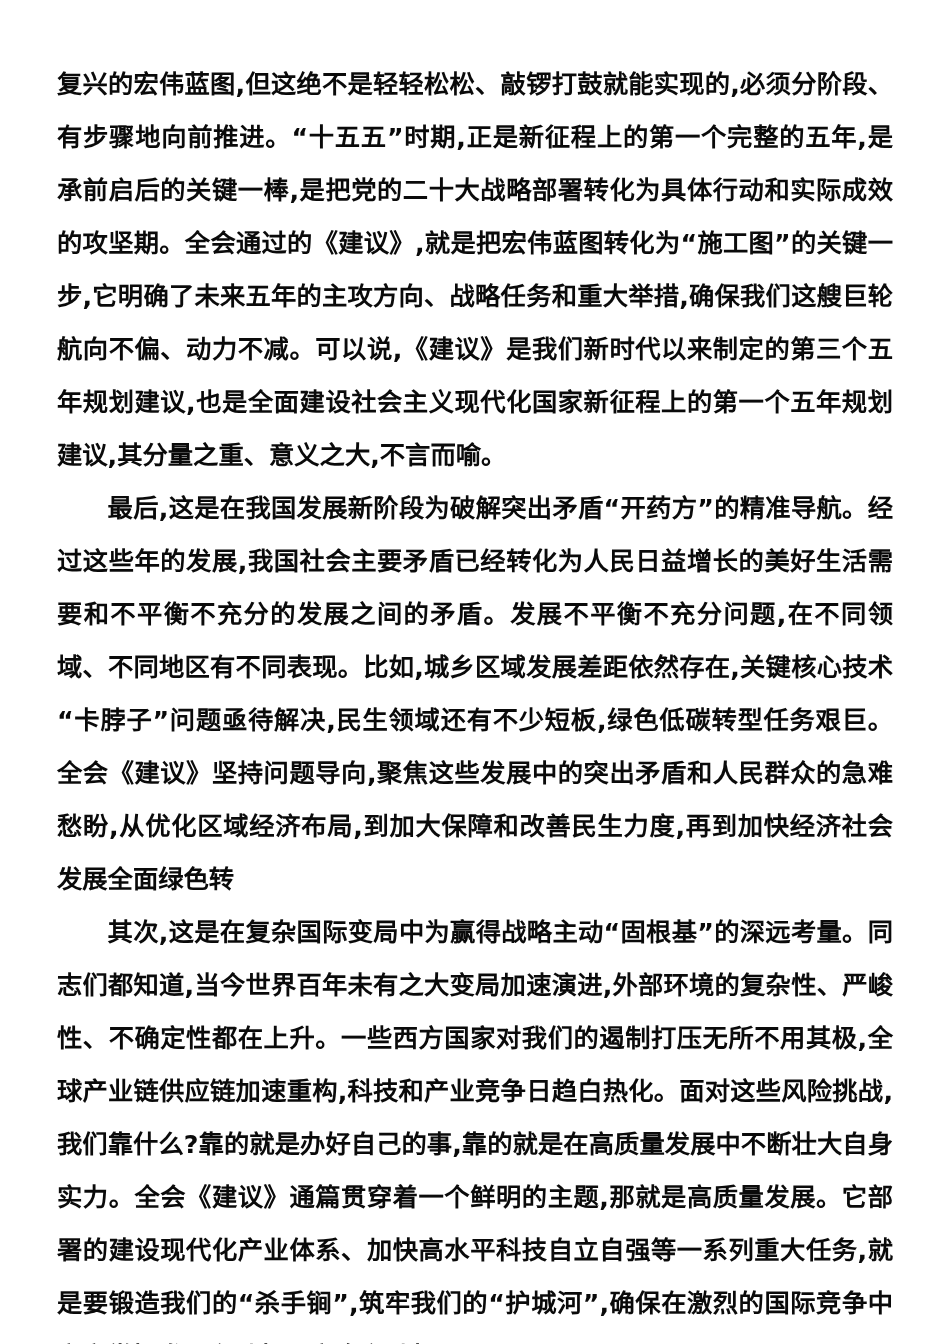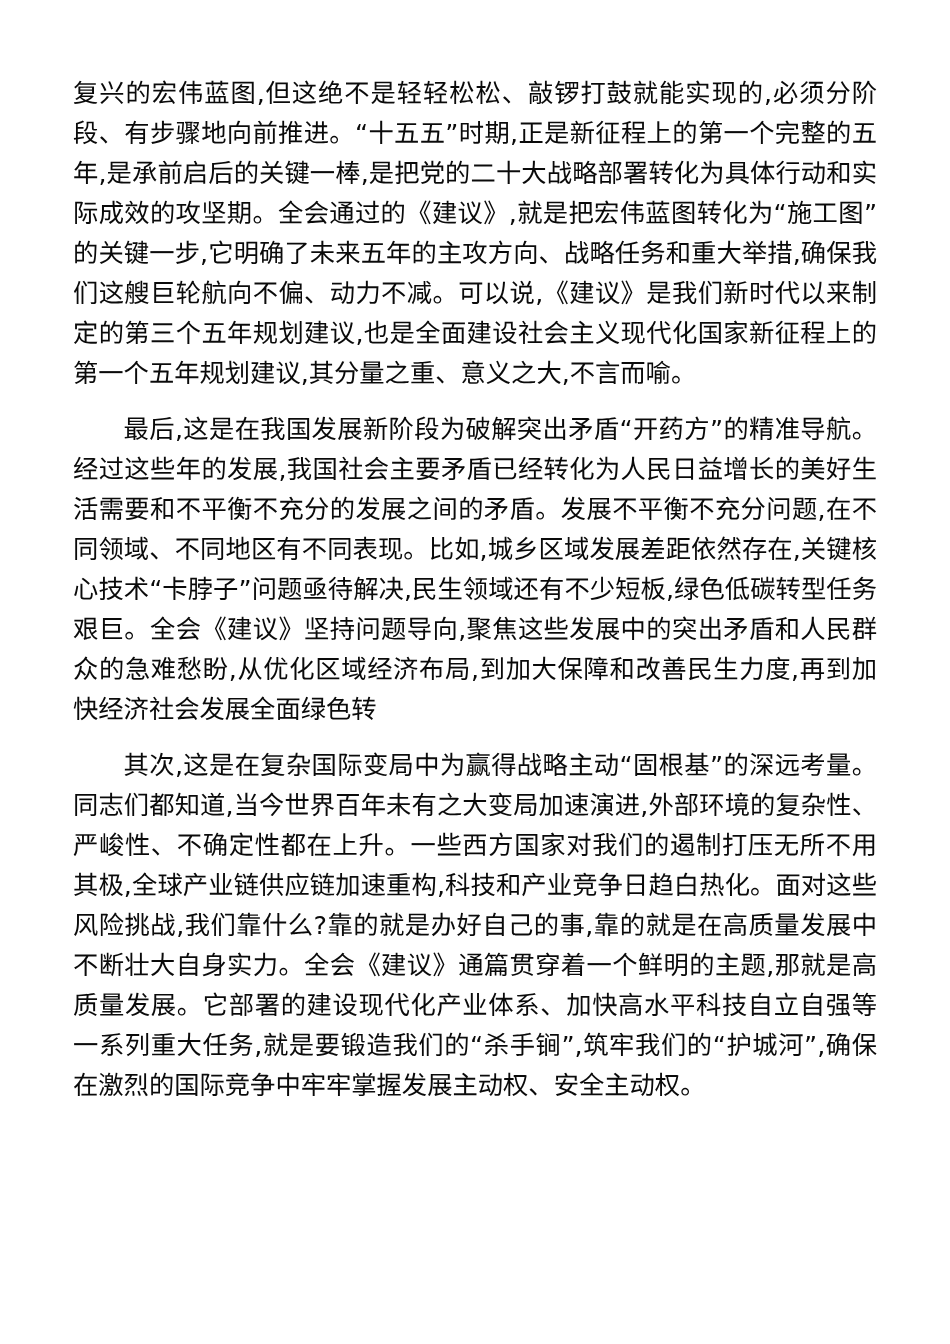--- a/index.html
+++ b/index.html
@@ -32,10 +32,10 @@
   }
 
   .doc-paragraph {
-    margin: 16px;
+    margin: 0;
     padding: 0;
     font-size: 25.3px;
-    line-height: 40px;
+    line-height: 53px;
     letter-spacing: 0px;
     text-align: justify;
     text-justify: inter-character;
@@ -43,7 +43,7 @@
     word-break: break-all;
     overflow-wrap: break-word;
     color: #0a0a0a;
-    font-weight: 400;
+    font-weight: 700;
   }
 
   

